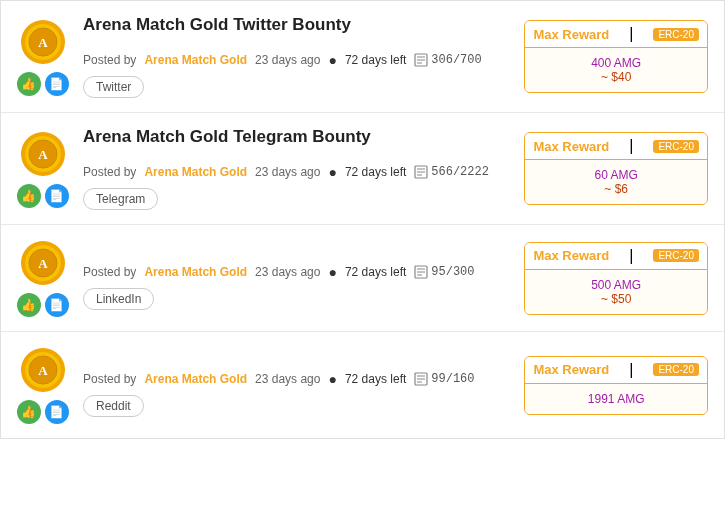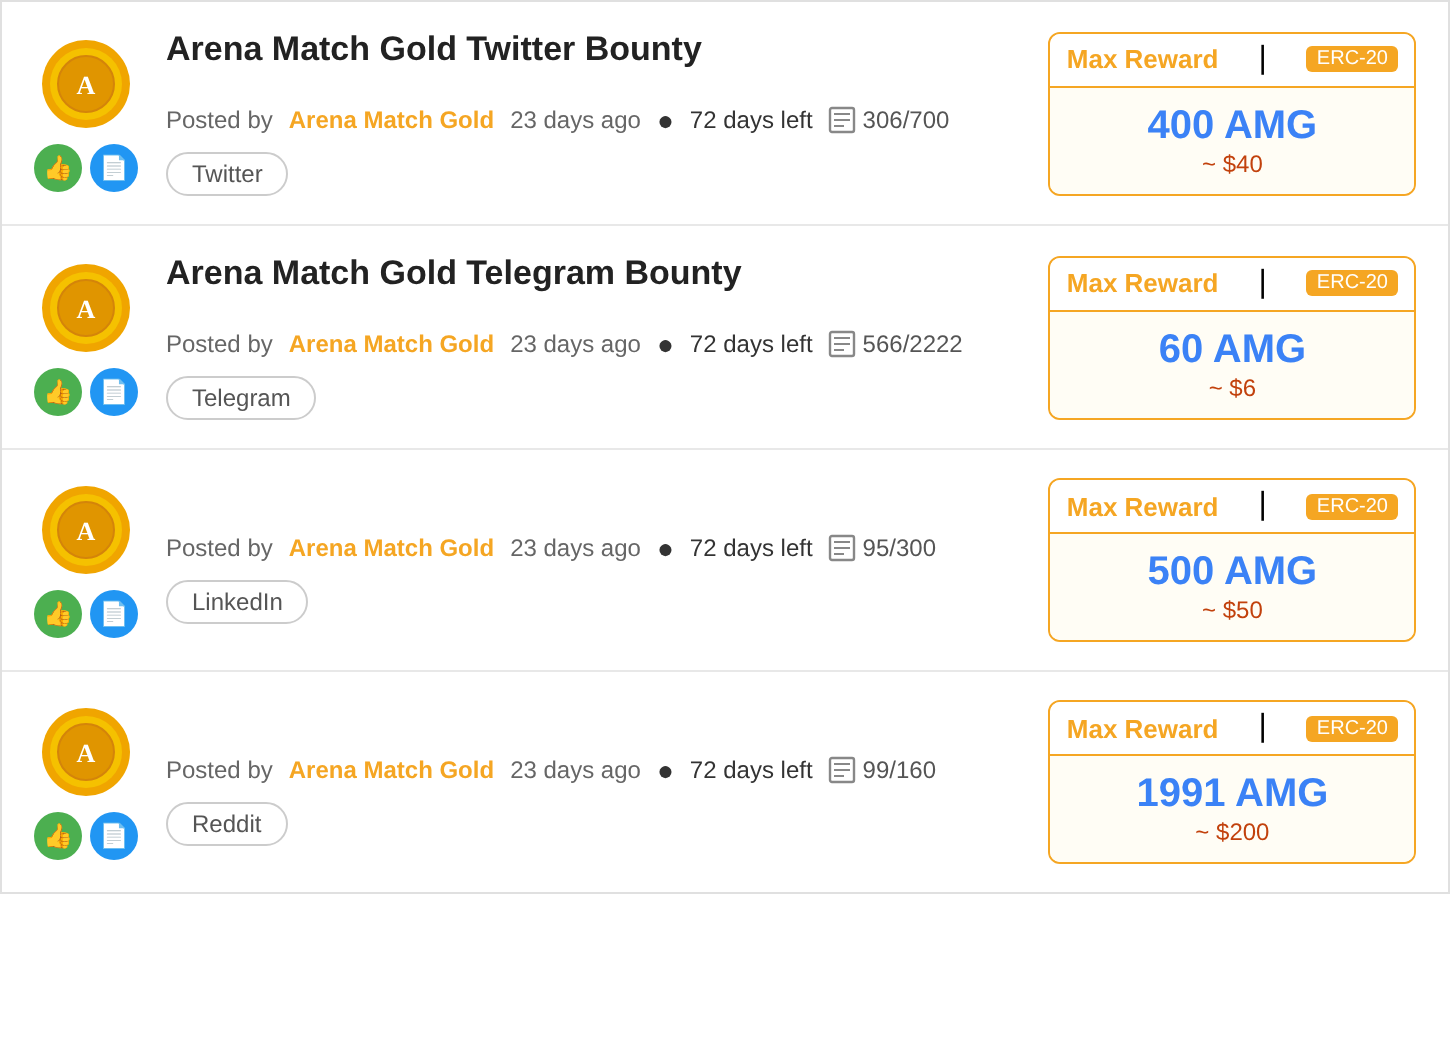--- a/index.html
+++ b/index.html
@@ -92,6 +92,7 @@
       align-items: center;
       gap: 3px;
       color: #555;
+      font-family: Liberation Mono, monospace;
     }
     .tag {
       display: inline-block;

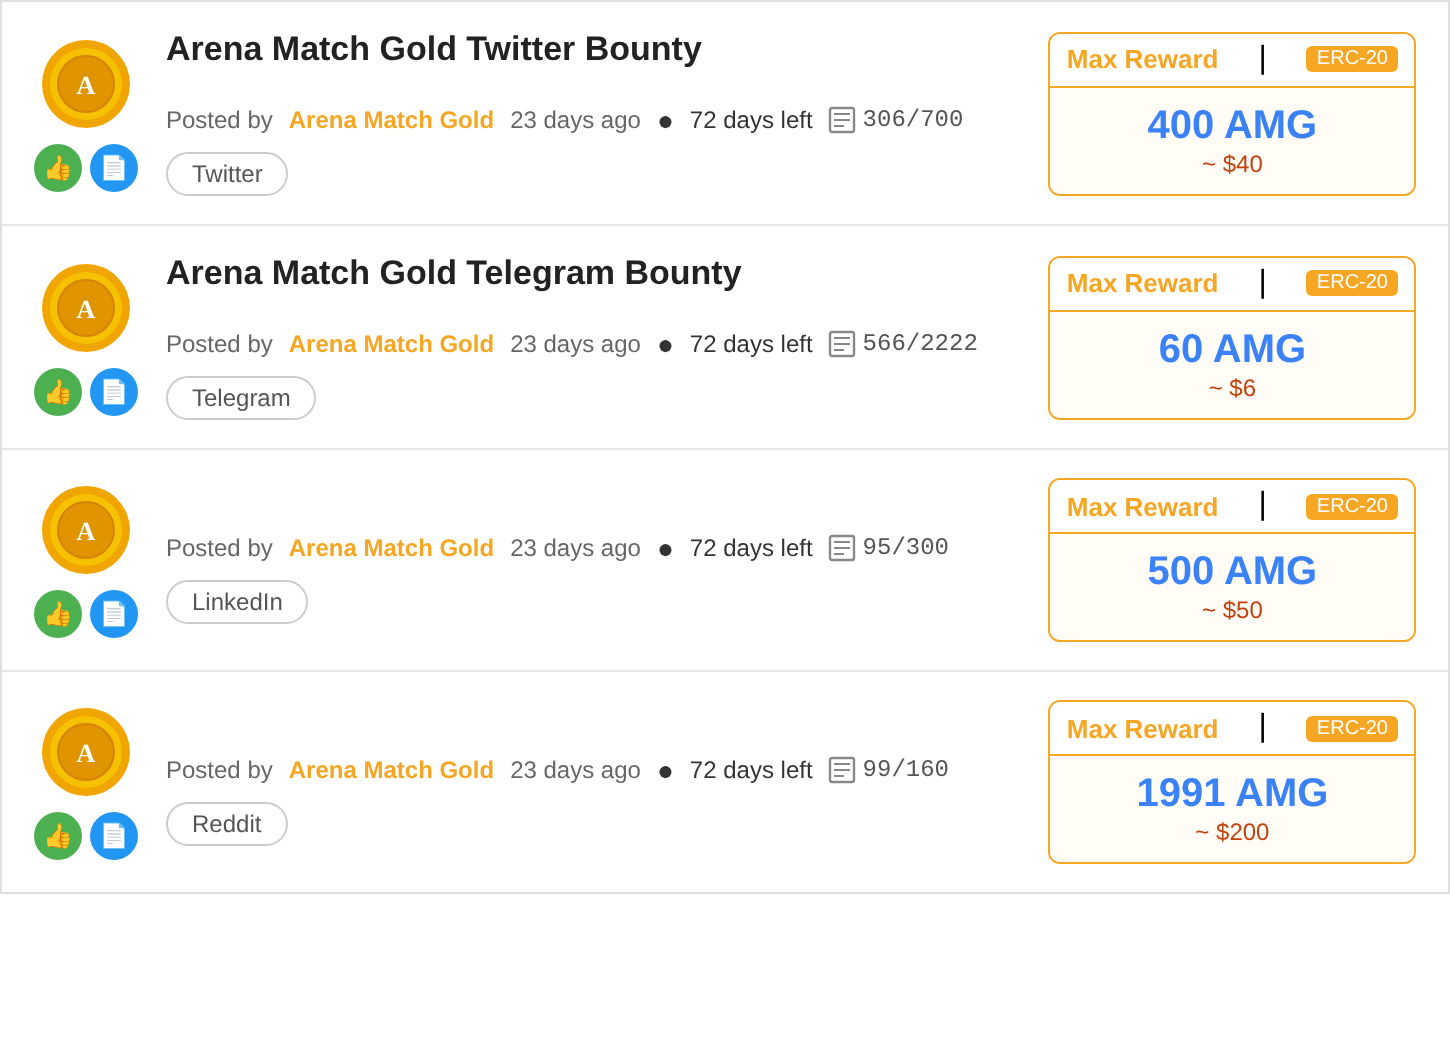--- a/index.html
+++ b/index.html
@@ -136,9 +136,9 @@
       background: #fffdf5;
     }
     .reward-amount {
-      font-size: 20px;
-      font-weight: bold;
-      color: #3b82f6;
+      font-size: 12px;
+      font-weight: normal;
+      color: #a21caf;
     }
     .reward-usd {
       font-size: 12px;

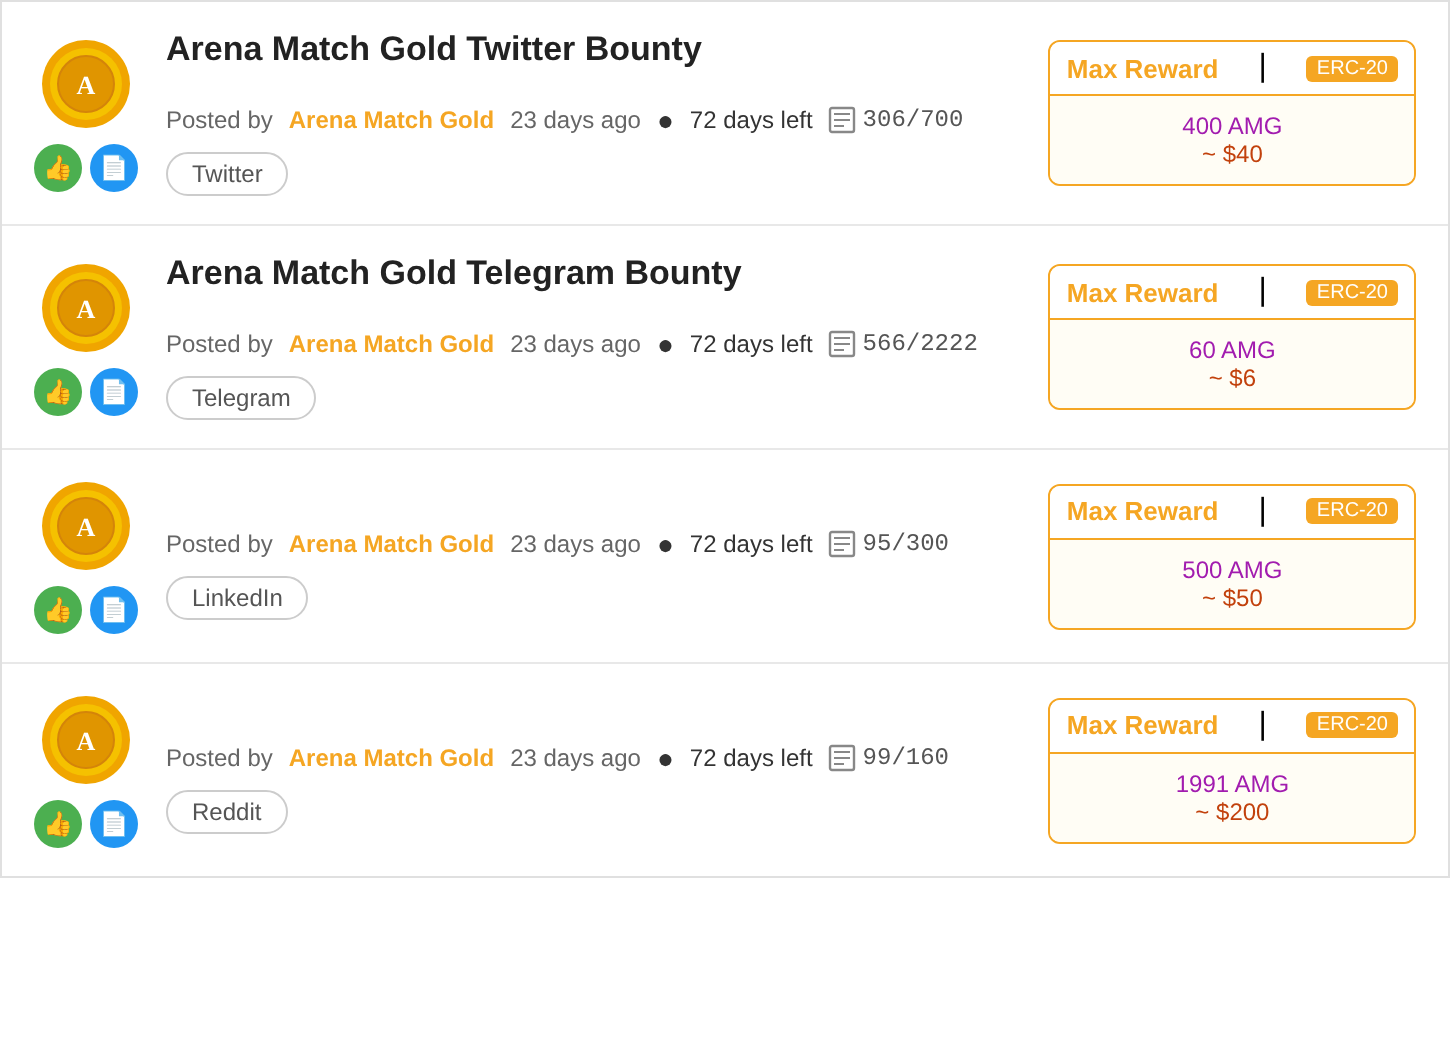--- a/index.html
+++ b/index.html
@@ -329,7 +329,6 @@
         </div>
         <div class="reward-body">
           <div class="reward-amount">1991 AMG</div>
-          <div class="reward-usd">~ $200</div>
         </div>
       </div>
     </div>

